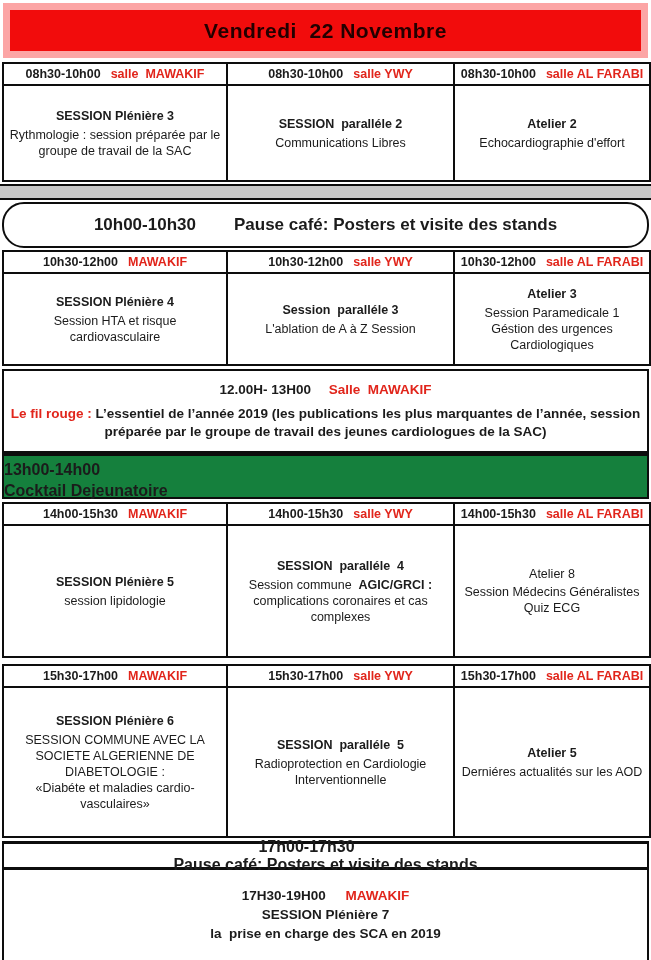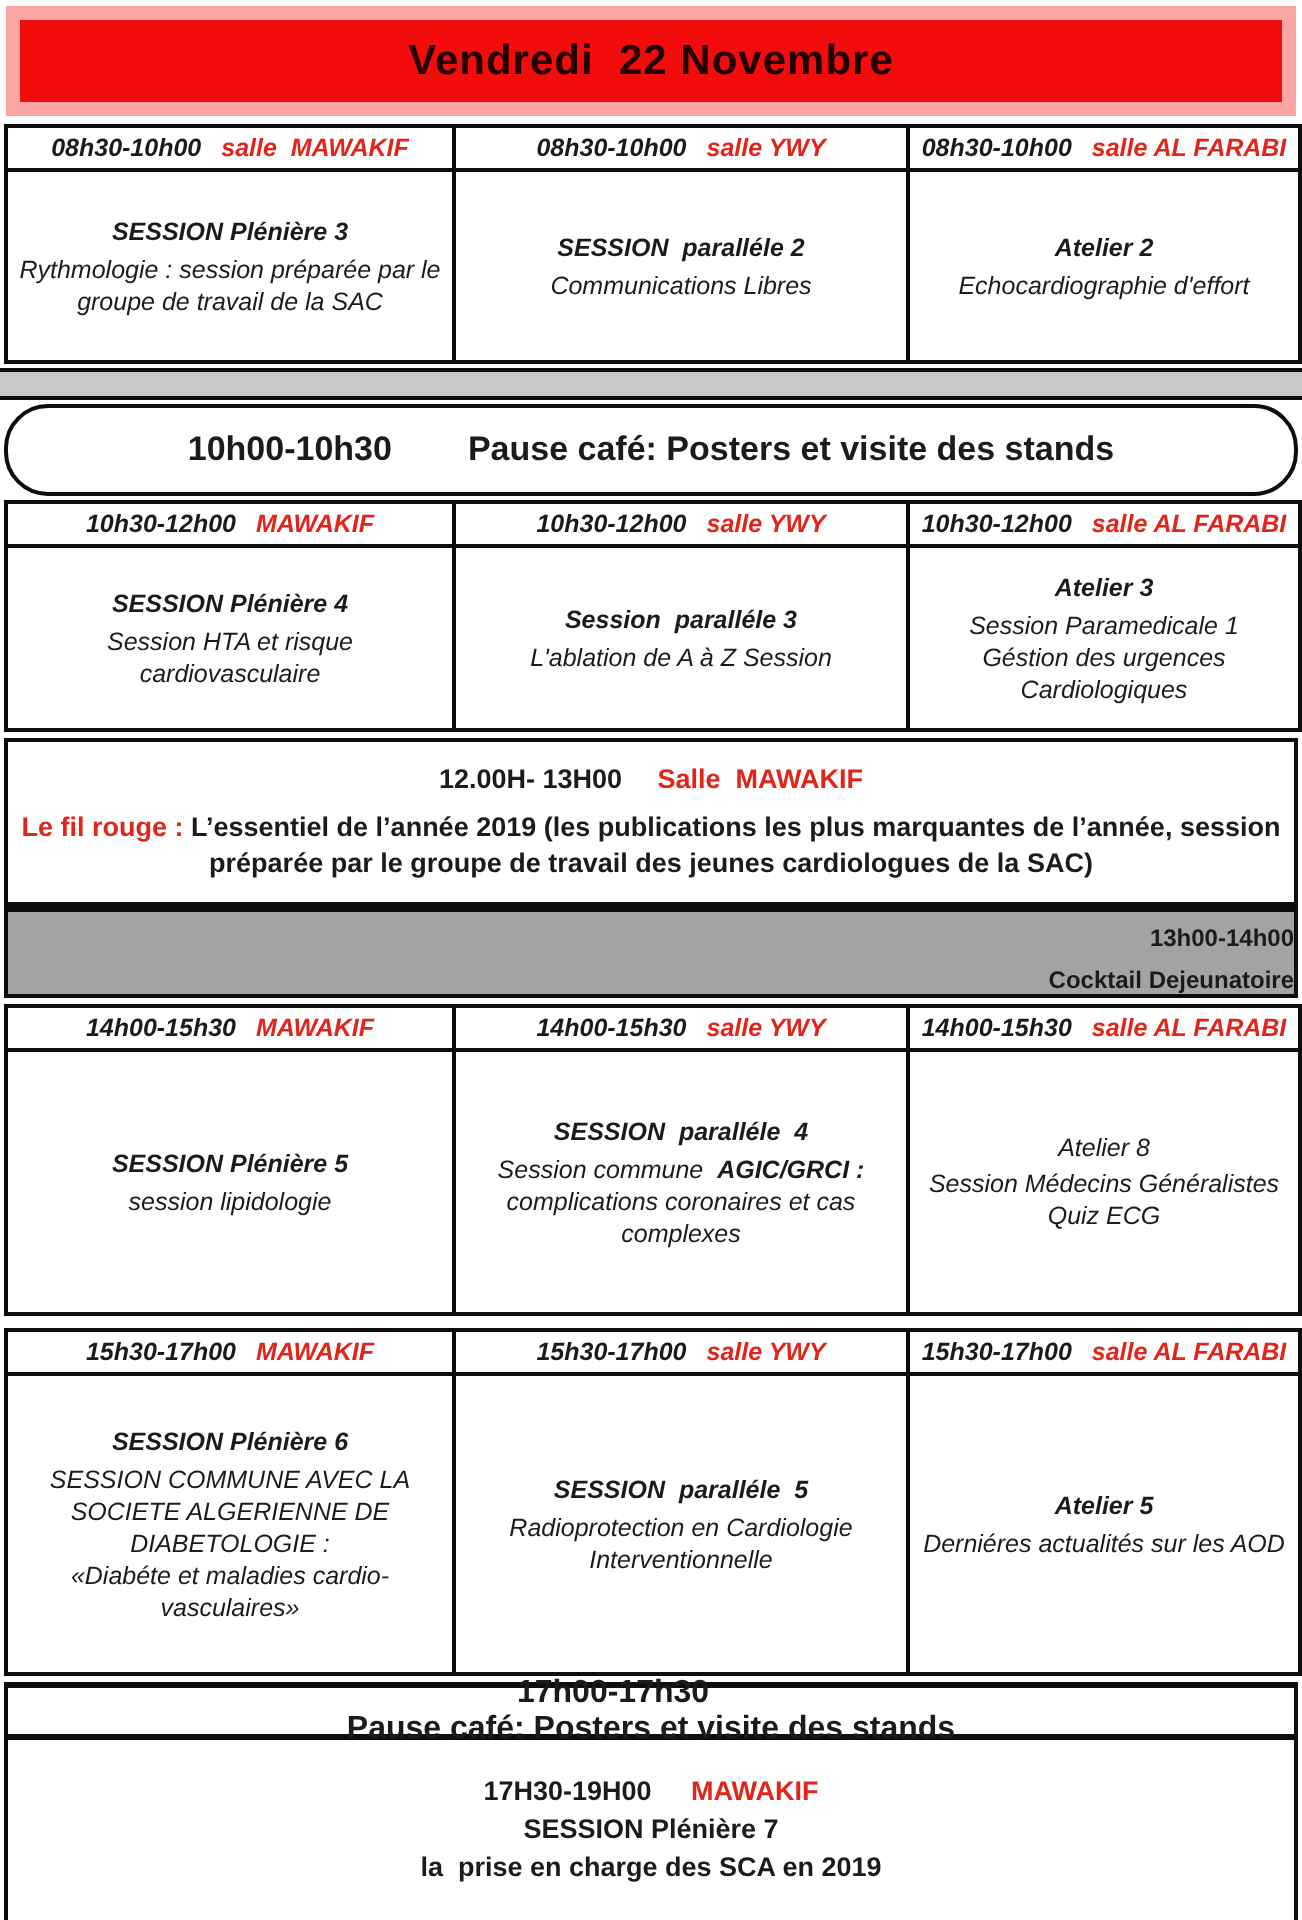--- a/index.html
+++ b/index.html
@@ -15,7 +15,7 @@
   .banner .t{font-size:21px;font-weight:bold;color:#230000;letter-spacing:.5px;}
 
   
-  table.slot{border-collapse:collapse;table-layout:fixed;width:647px;margin-left:2px;font-style:italic;}
+  table.slot{border-collapse:collapse;table-layout:fixed;width:647px;margin-left:2px;}
   table.slot td{border:2px solid #0d0d0d;text-align:center;vertical-align:middle;padding:2px 3px;}
   td.hd{height:16px;font-size:12.5px;font-weight:bold;background:#fff;}
   td.hd .room{margin-left:10px;}

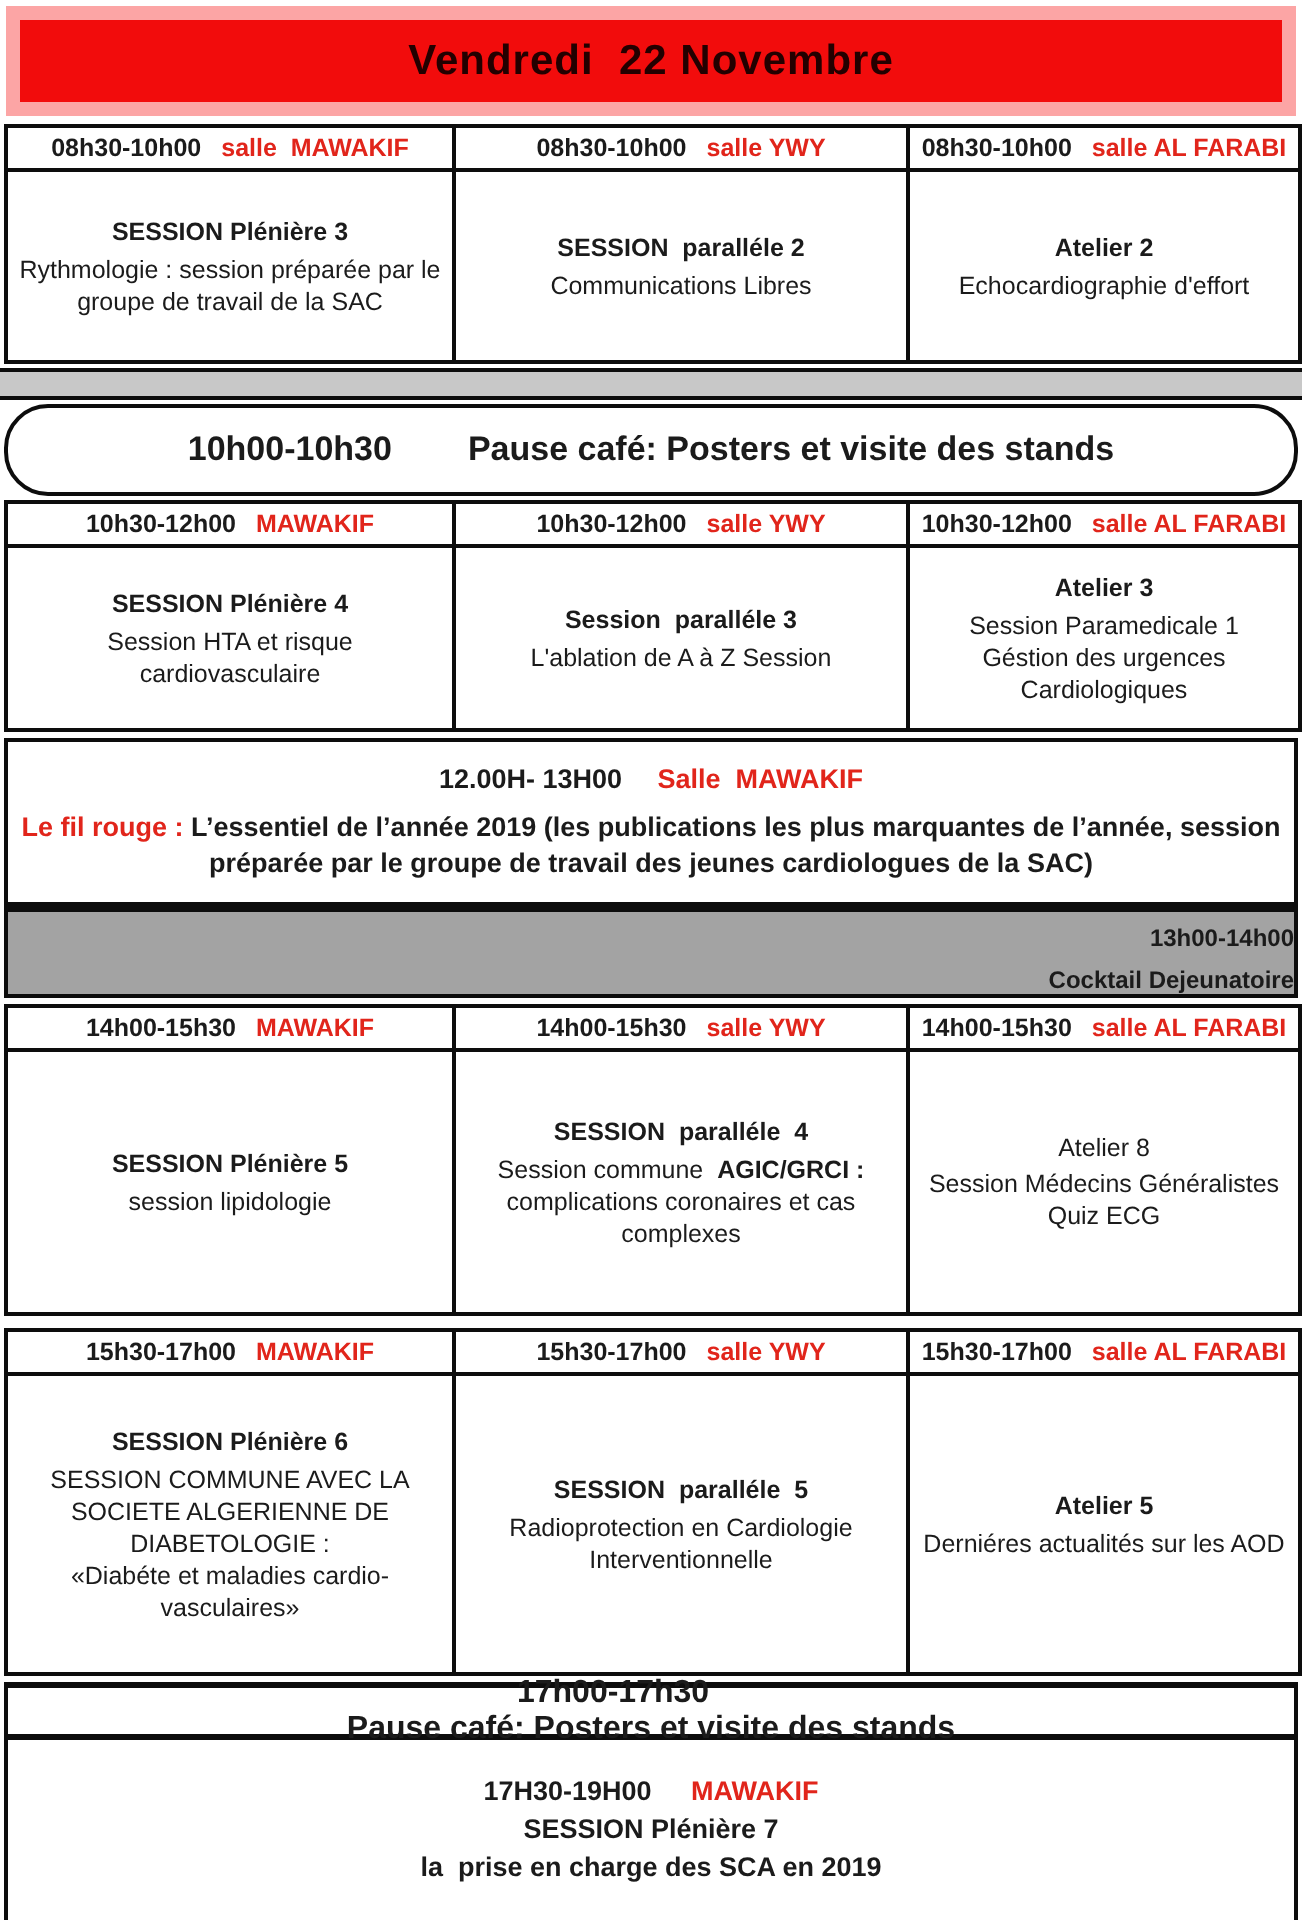--- a/index.html
+++ b/index.html
@@ -42,8 +42,8 @@
   .filrouge p{margin:0 4px;line-height:18px;}
 
   
-  .lunch{margin-left:2px;width:643px;border:2px solid #0d0d0d;border-top-width:3px;background:#a3a3a3;
-         text-align:right;font-weight:bold;font-size:12px;line-height:21px;padding-top:3px;height:38px;box-sizing:content-box;}
+  .lunch{margin-left:2px;width:643px;border:2px solid #0d0d0d;border-top-width:3px;background:#15803d;
+         text-align:left;font-weight:bold;font-size:16px;line-height:21px;padding-top:3px;height:38px;box-sizing:content-box;}
 
   
   .closing{margin-left:2px;width:643px;border-left:2px solid #0d0d0d;border-right:2px solid #0d0d0d;

